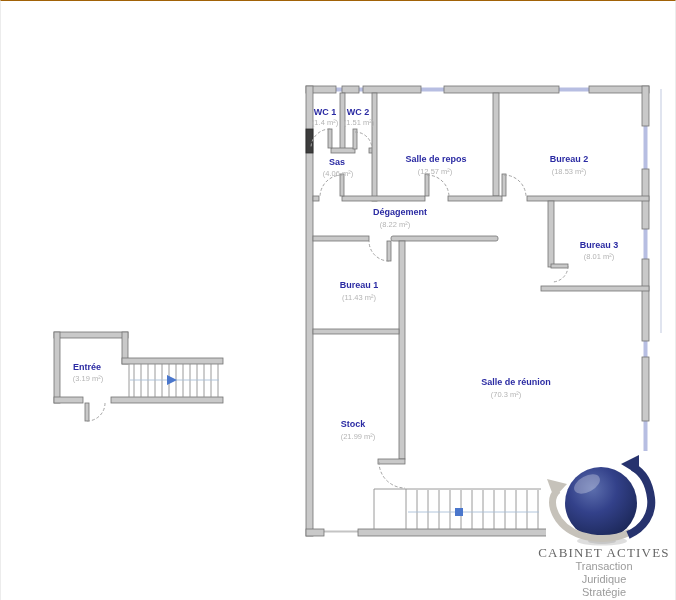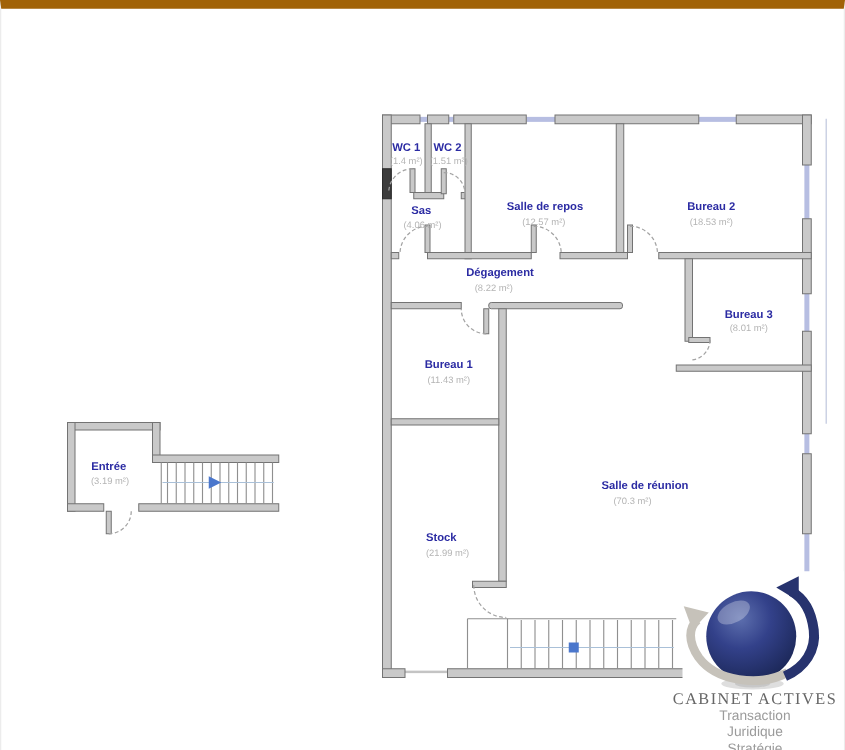--- a/index.html
+++ b/index.html
@@ -6,7 +6,7 @@
   .page{
     position:relative;width:676px;height:600px;background:#ffffff;
     box-sizing:border-box;
-    border-top:7px solid #a16207;
+    border-top:1px solid #a16207;
     border-left:1px solid #ececec;
     border-right:1px solid #ececec;
     font-family:"Liberation Sans",sans-serif;

